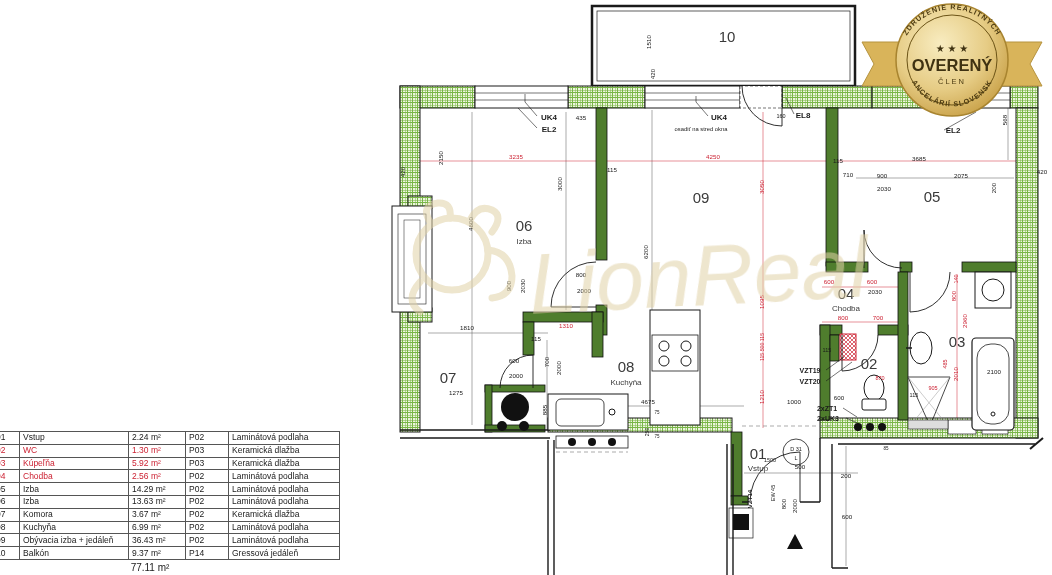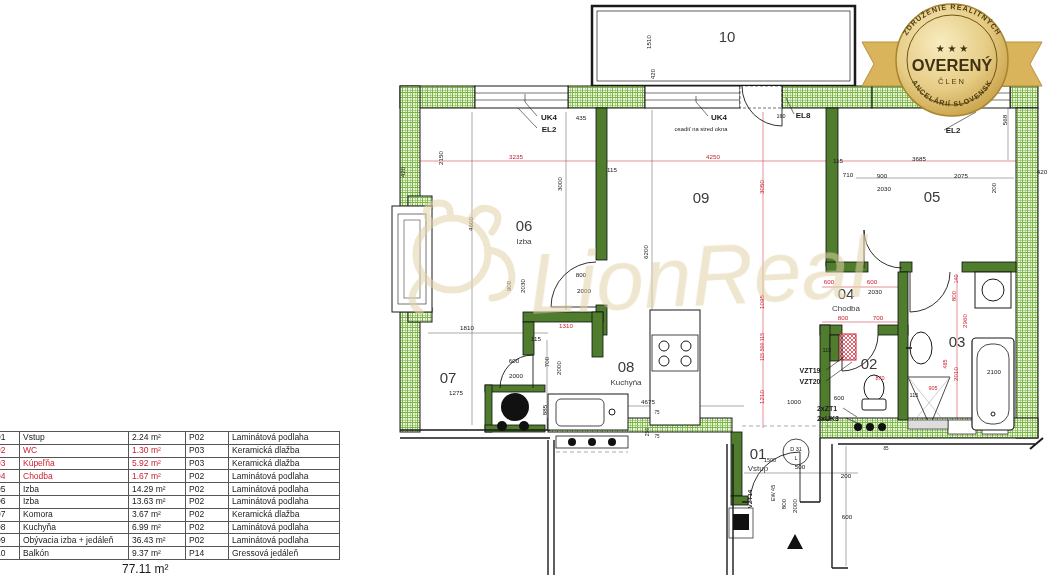--- a/index.html
+++ b/index.html
@@ -341,7 +341,7 @@
           <tr>
             <td class="c0 red">04</td>
             <td class="c1 red">Chodba</td>
-            <td class="c2 red">1.67 m²</td>
+            <td class="c2 red">2.56 m²</td>
             <td class="c3">P02</td>
             <td class="c4">Laminátová podlaha</td>
           </tr>

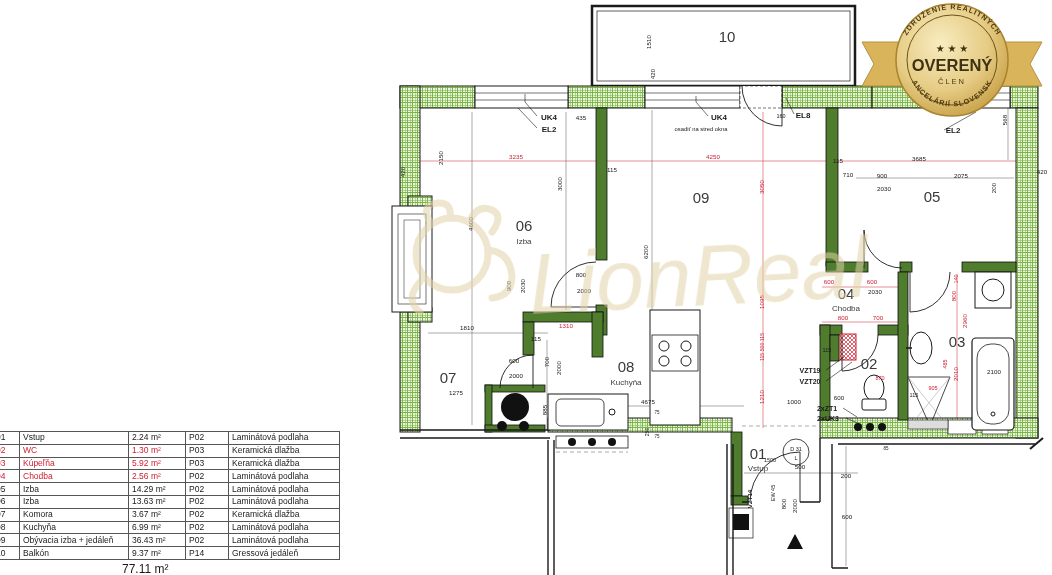--- a/index.html
+++ b/index.html
@@ -15,7 +15,7 @@
   .legend td.c3{width:36px;}
   .legend td.c4{width:104px;}
   .legend td.red{color:#cc2233;}
-  .legend-total{font-size:12px;color:#1a1a1a;width:56px;margin-left:130px;text-align:left;margin-top:2px;}
+  .legend-total{font-size:10px;color:#1a1a1a;width:56px;margin-left:130px;text-align:center;margin-top:2px;}
 </style>
 </head>
 <body>

